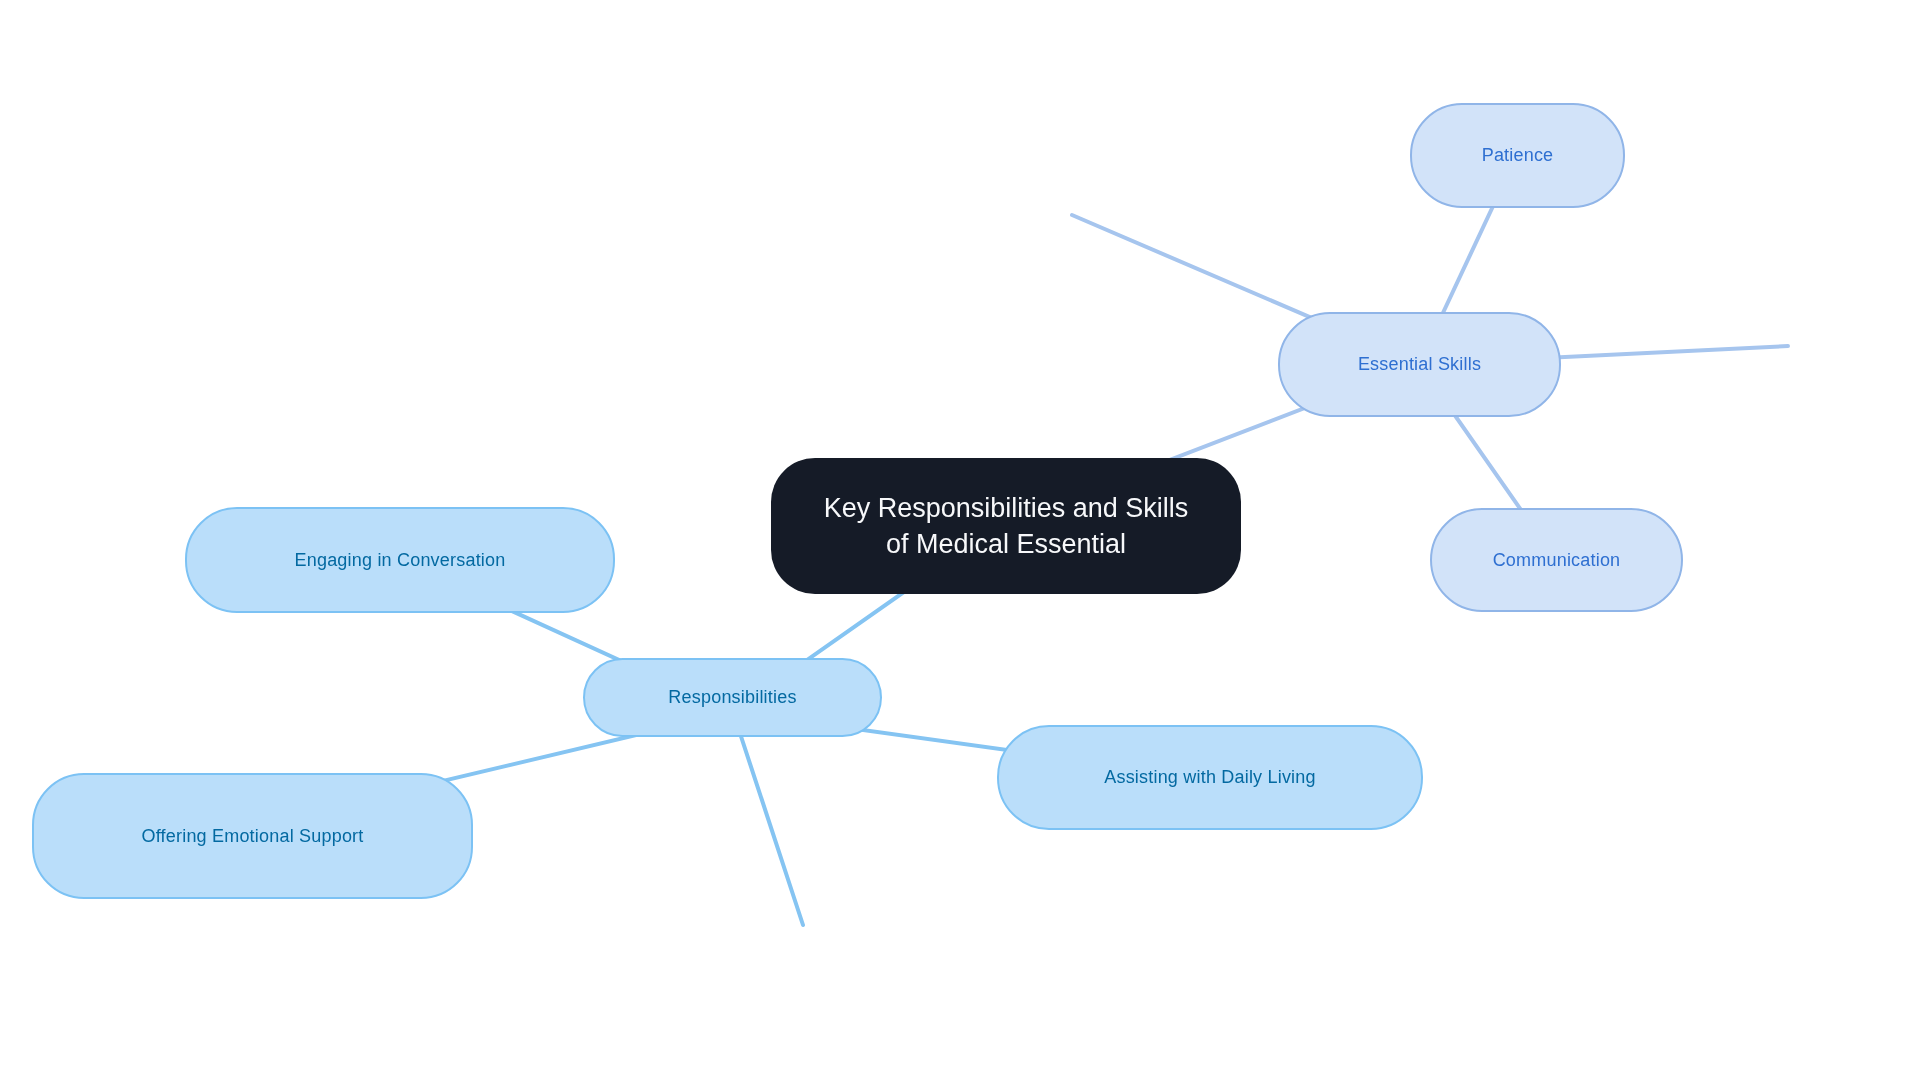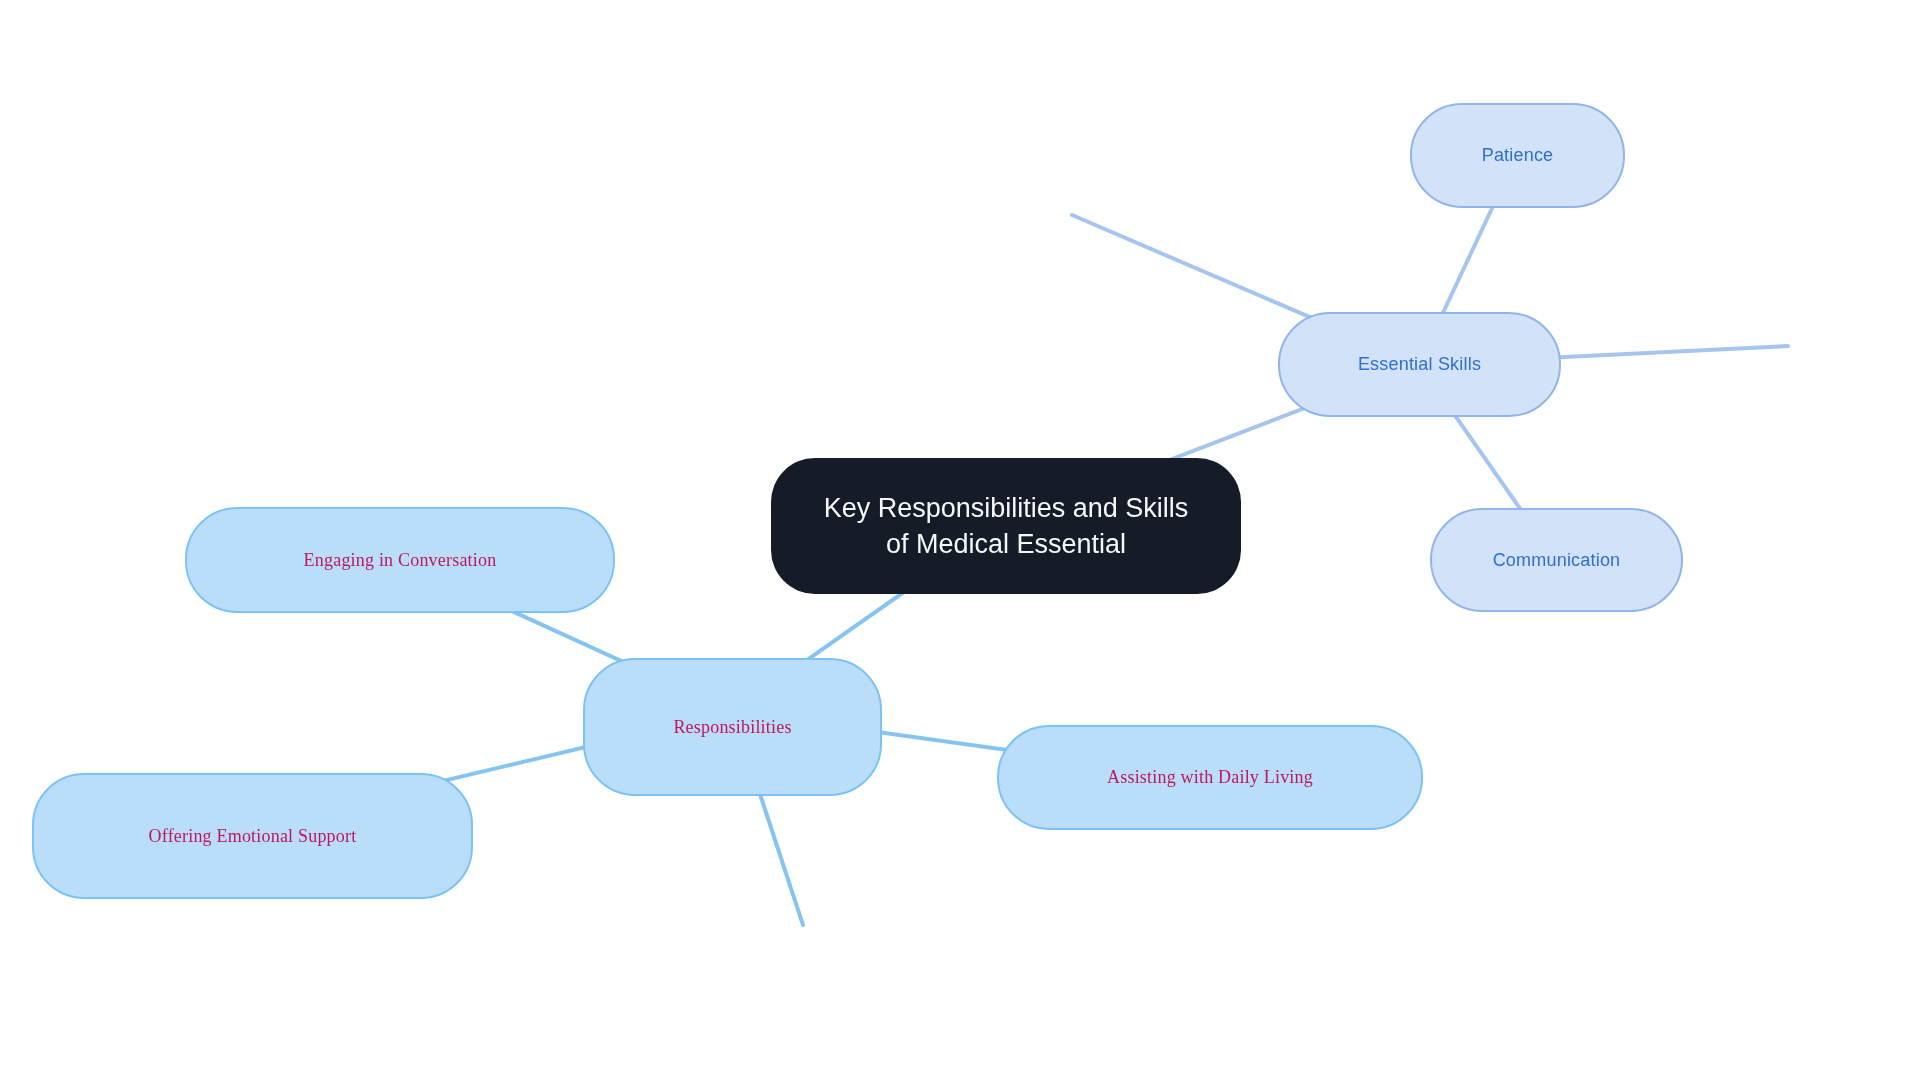--- a/index.html
+++ b/index.html
@@ -44,8 +44,7 @@
   .branch-b {
     background: #BADEFA;
     border-color: #7CC2F4;
-    color: #be185d;
-    font-family: Liberation Serif, serif;
+    color: #0369a1;
   }
   .root {
     background: #151B27;

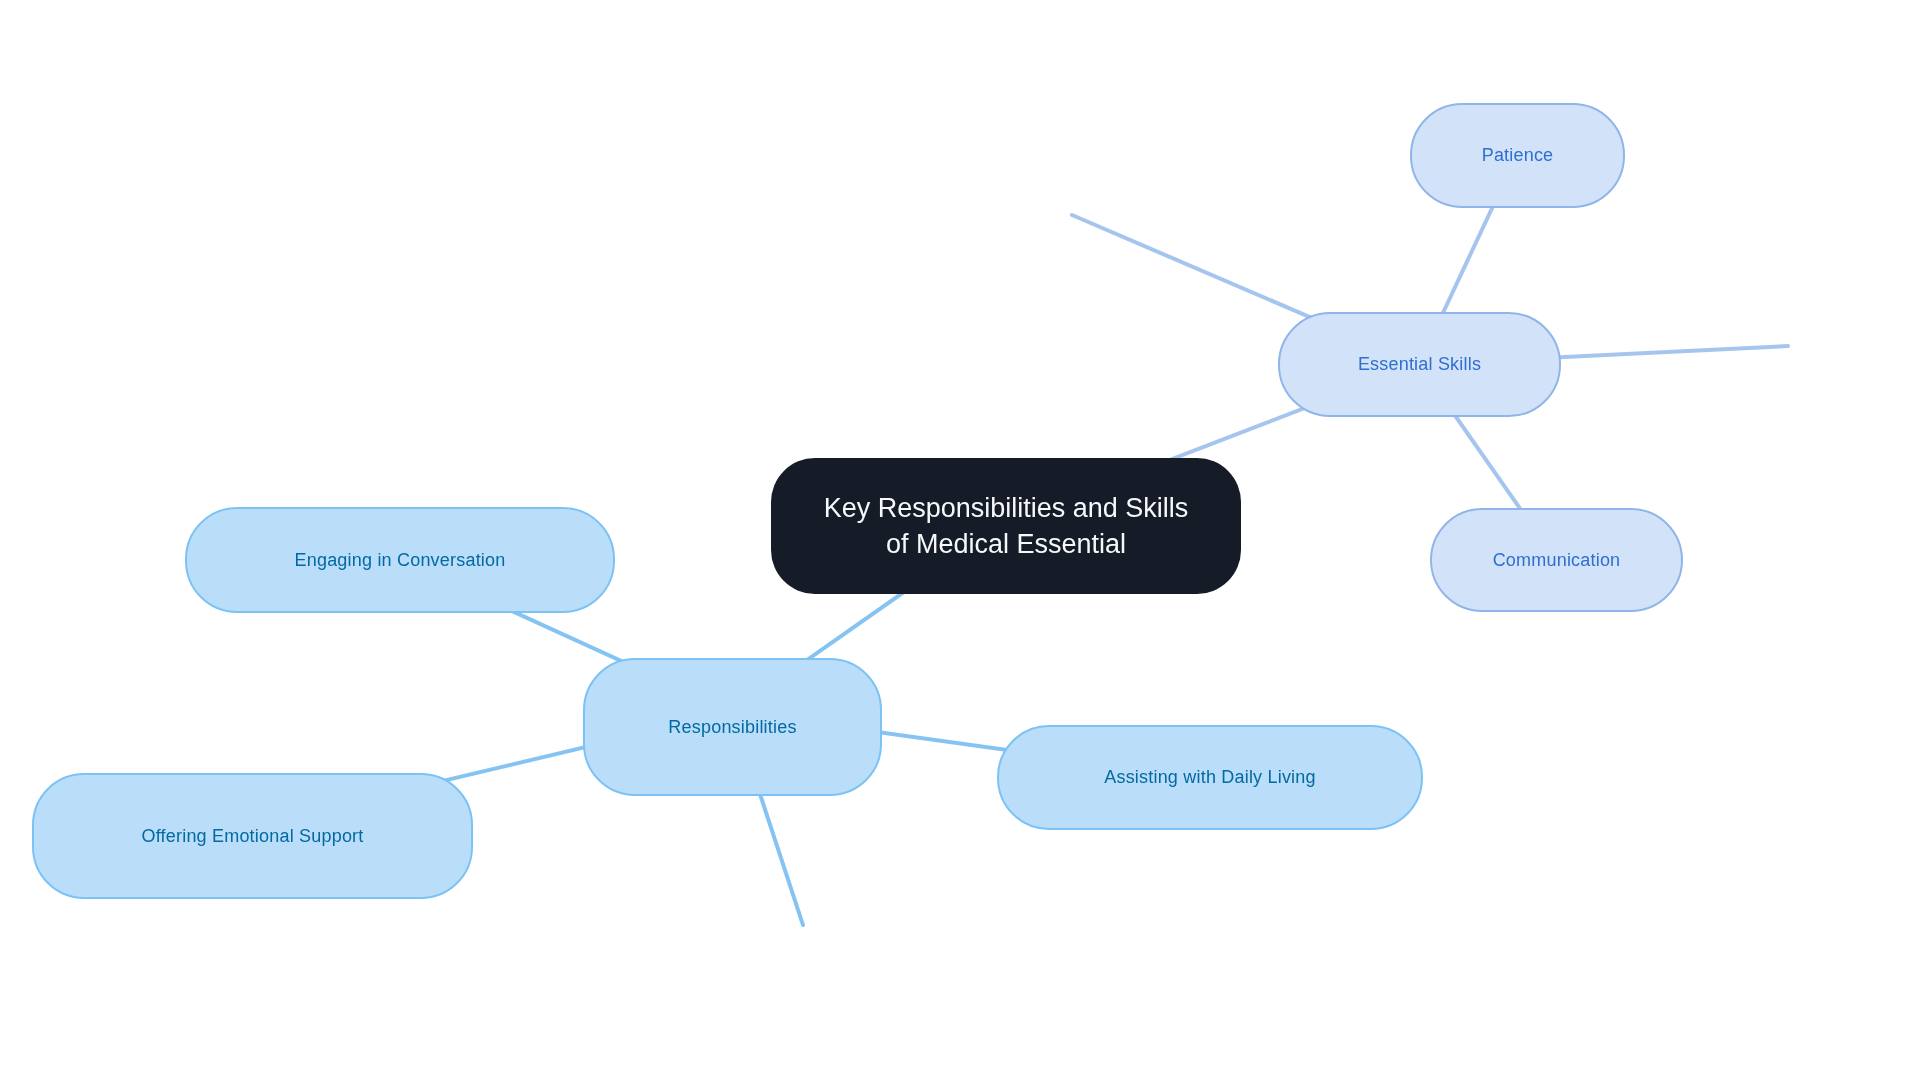--- a/index.html
+++ b/index.html
@@ -63,7 +63,7 @@
   .n-patience    { left: 1410px; top: 103px; width: 215px; height: 105px; }
   .n-empathy     { left: 1680px; top: 293px; width: 217px; height: 105px; }
   .n-adapt       { left: 1430px; top: 508px; width: 253px; height: 104px; }
-  .n-resp        { left: 583px;  top: 658px; width: 299px; height: 138px; }
+  .n-resp        { left: 583px;  top: 658px; width: 299px; height: 79px; }
   .n-engaging    { left: 185px;  top: 507px; width: 430px; height: 106px; }
   .n-offering    { left: 32px;   top: 773px; width: 441px; height: 126px; }
   .n-providing   { left: 595px;  top: 872px; width: 415px; height: 105px; }

